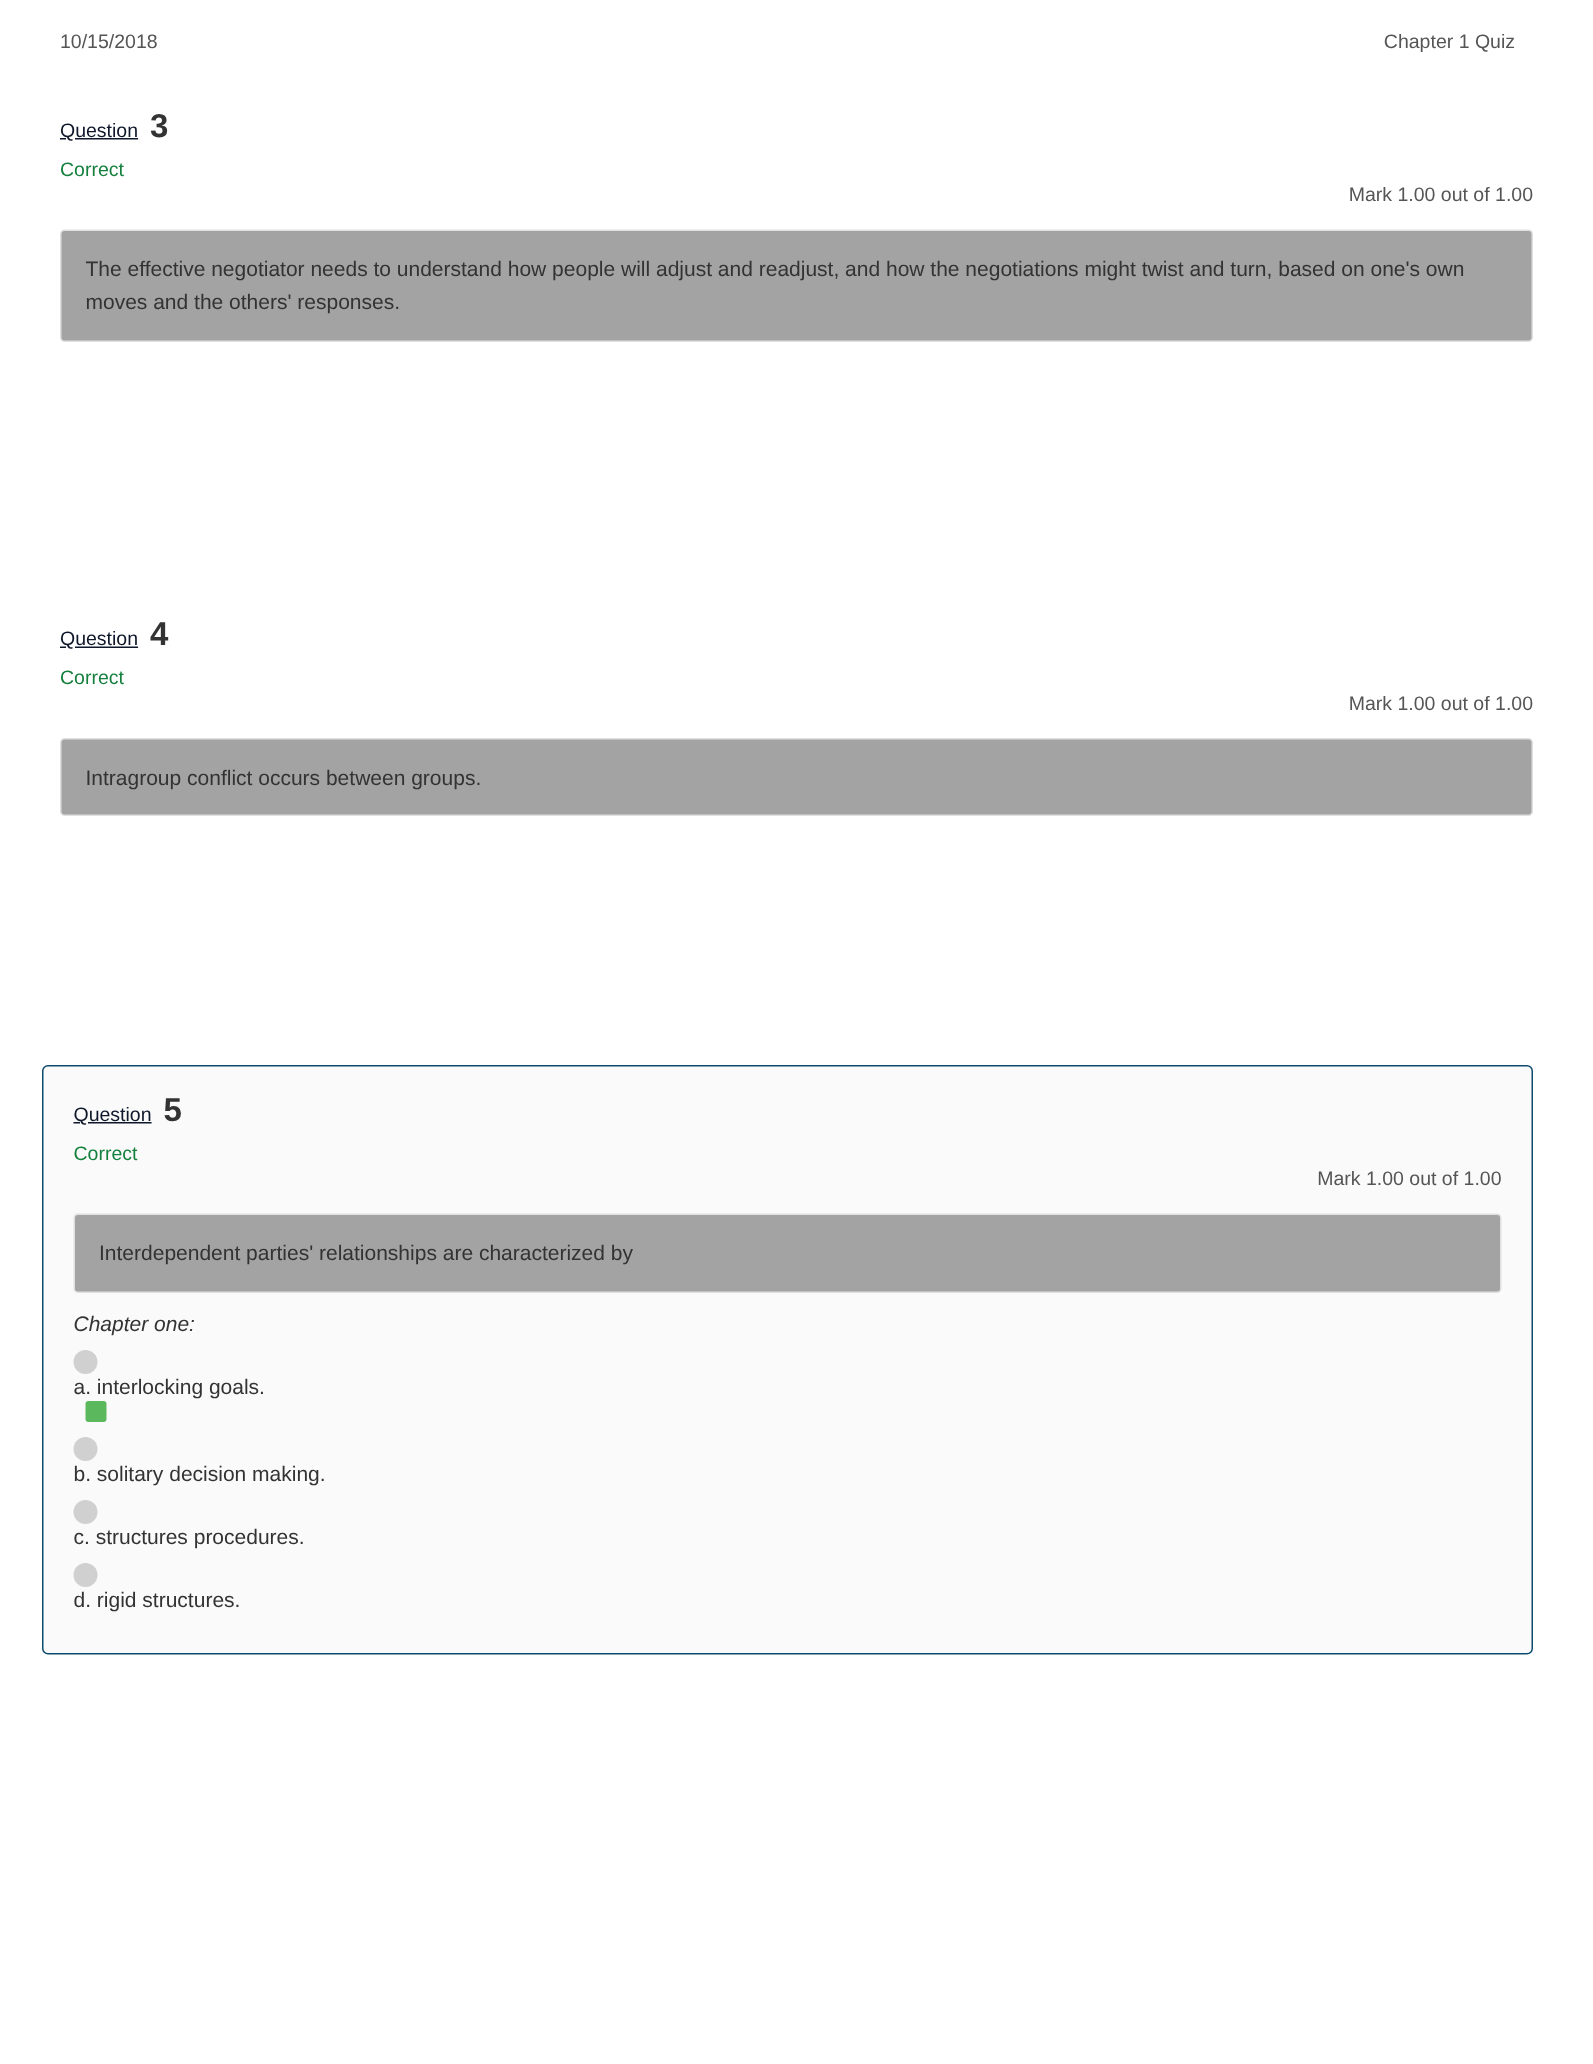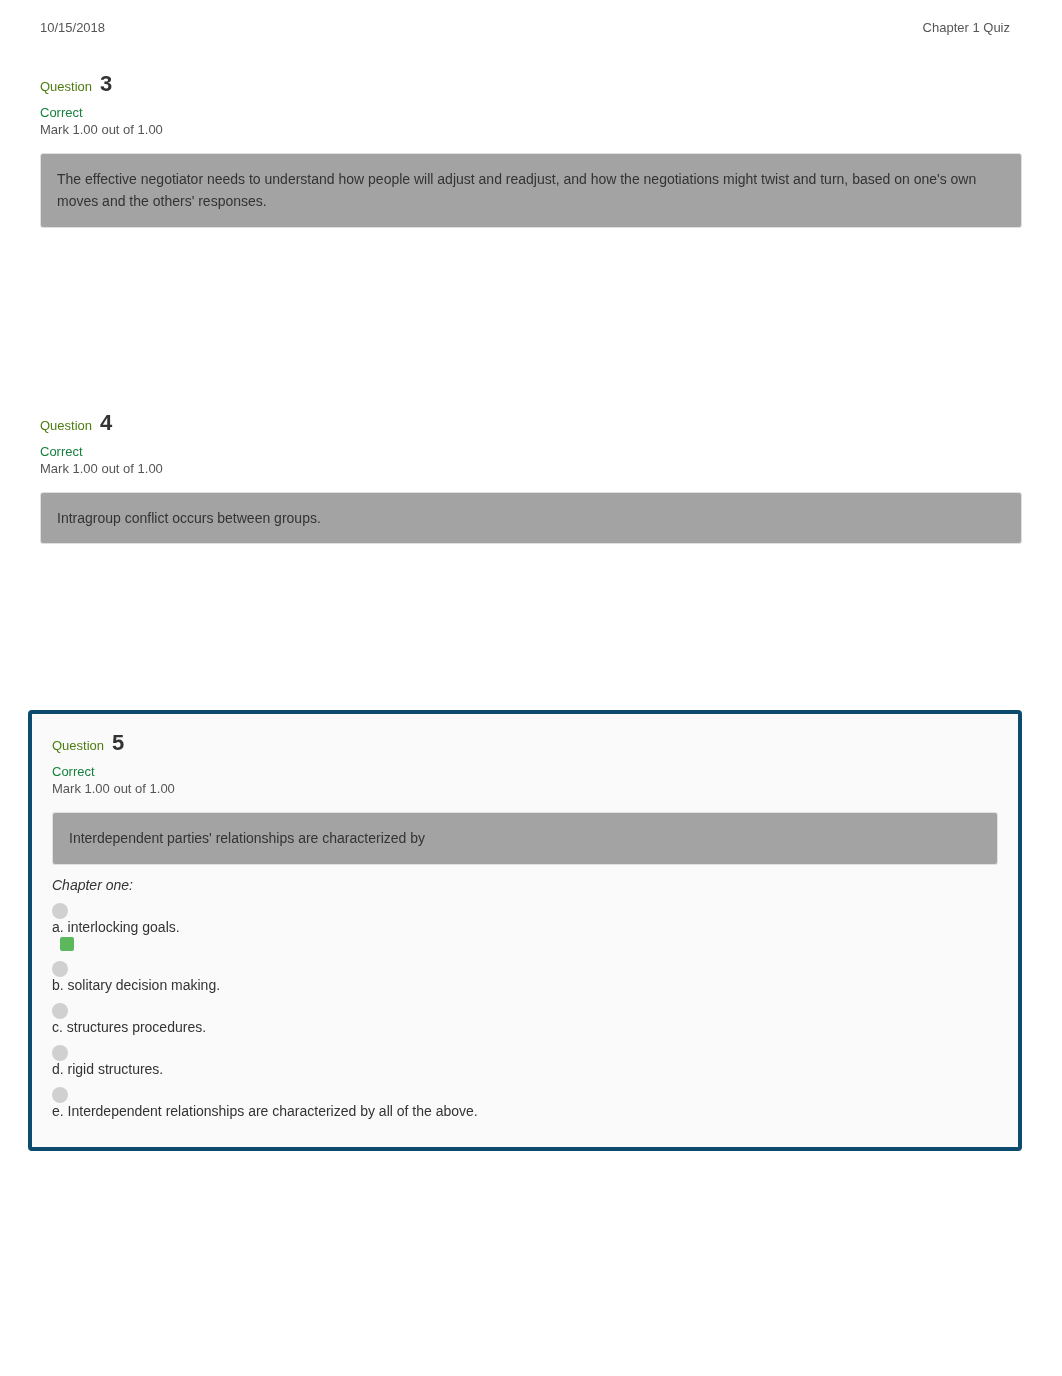--- a/index.html
+++ b/index.html
@@ -38,8 +38,9 @@
 
     .question-label {
       font-size: 13px;
-      color: #4d7c0f;
+      color: #0f172a;
       display: inline;
+      text-decoration: underline;
     }
 
     .question-number {

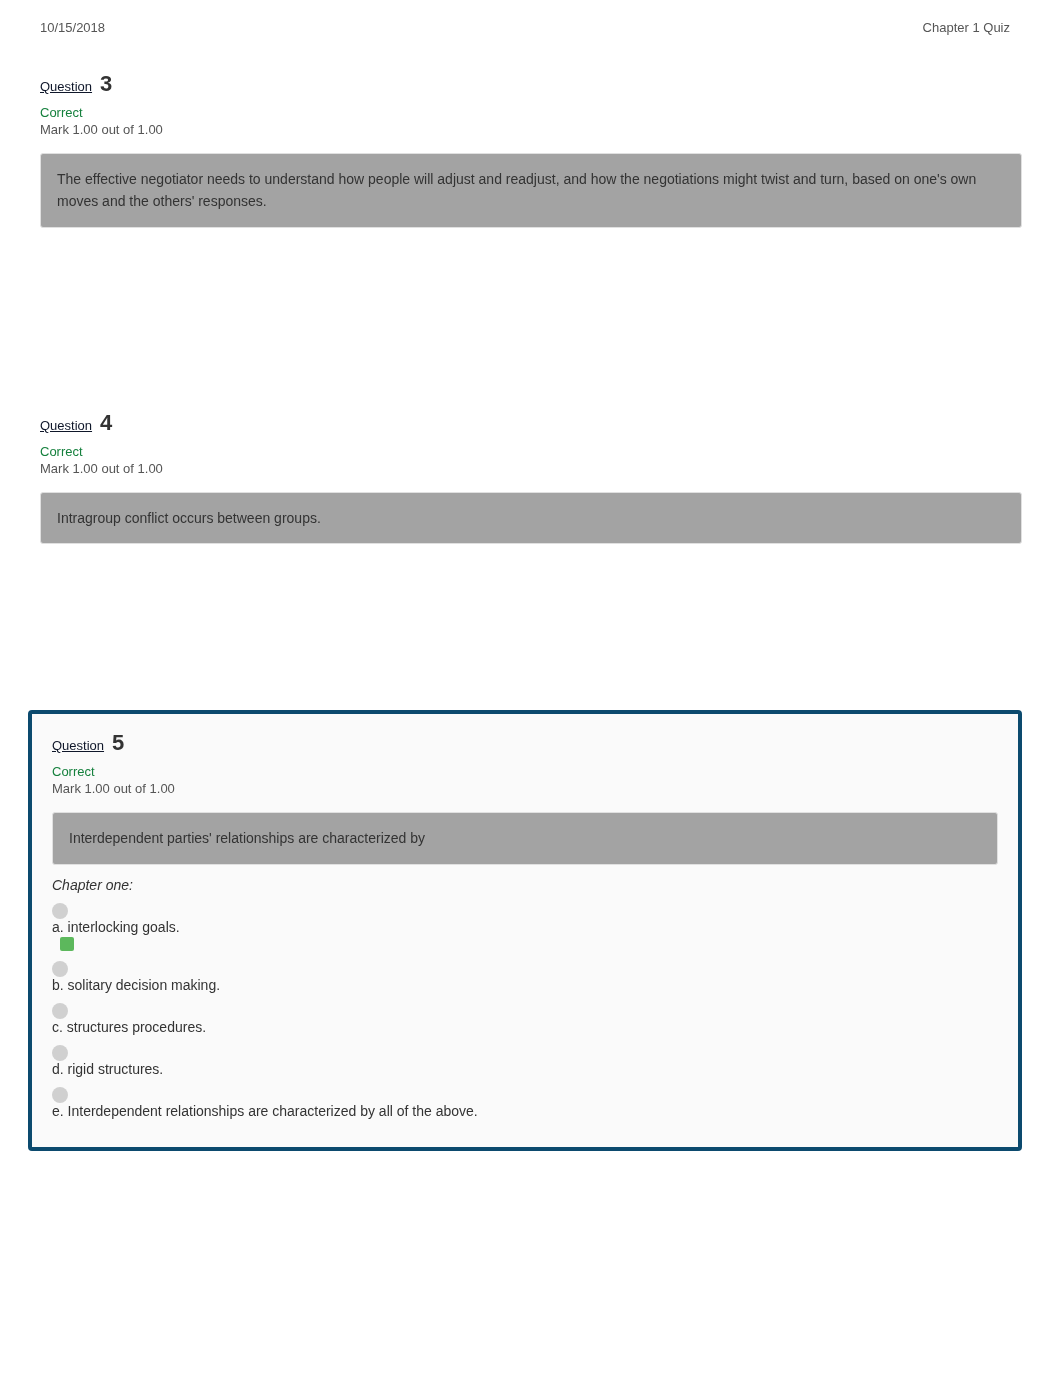--- a/index.html
+++ b/index.html
@@ -61,6 +61,7 @@
       font-size: 13px;
       color: #555;
       margin-top: 2px;
+      text-align: right;
     }
 
     .question-text-box {

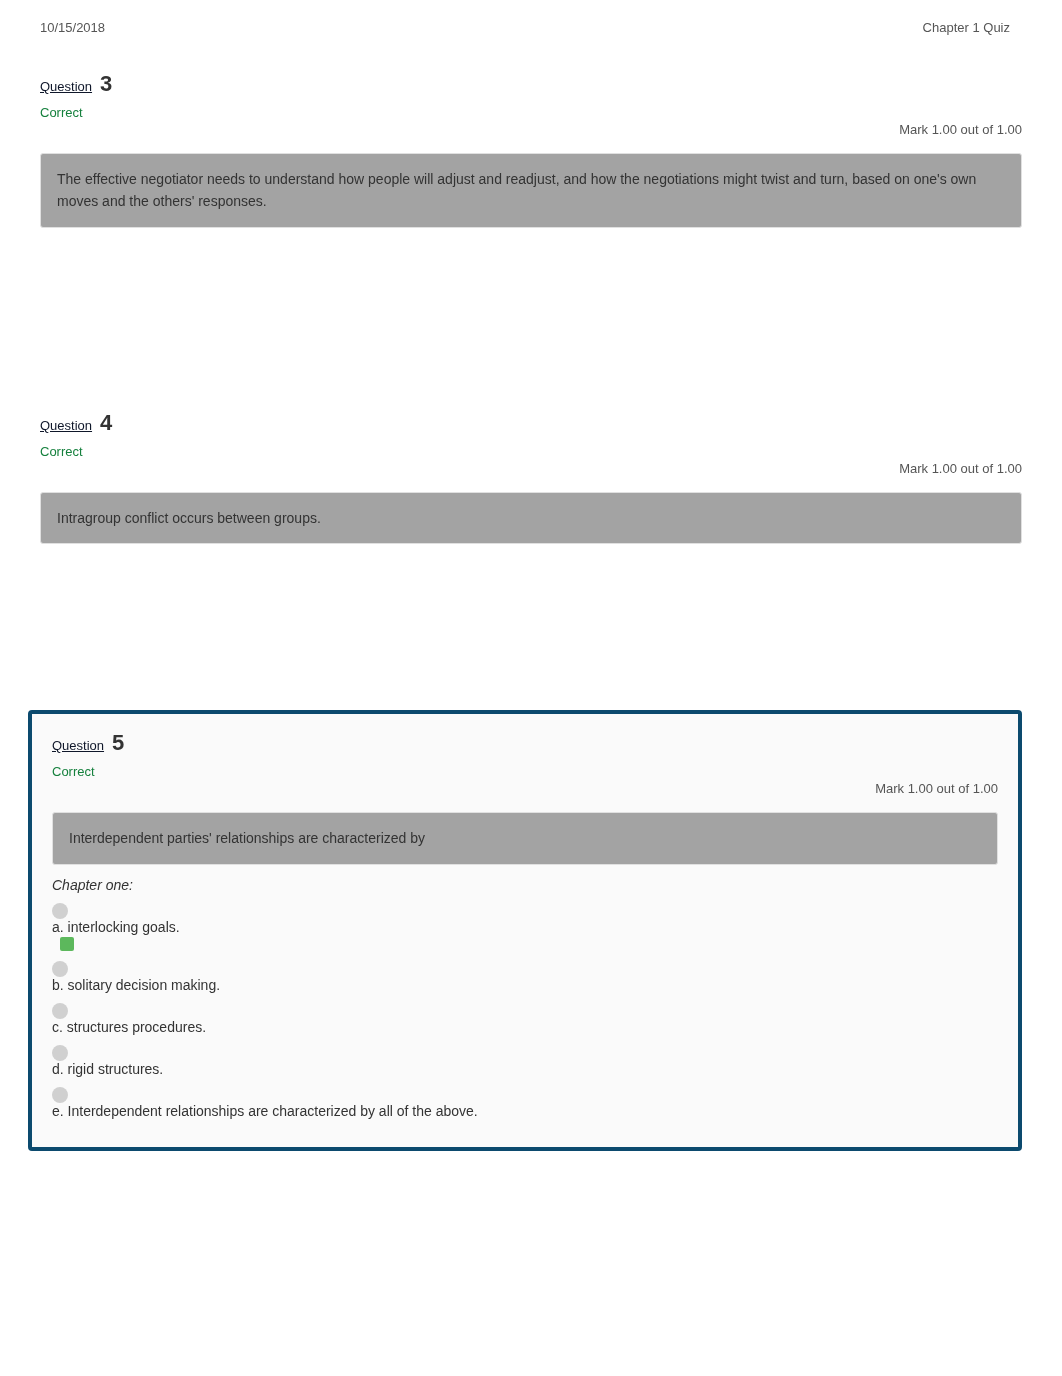--- a/index.html
+++ b/index.html
@@ -25,7 +25,7 @@
     }
 
     .question-block.has-border {
-      border: 4px solid #0c4a6e;
+      border: 1px solid #0c4a6e;
       border-radius: 4px;
       padding: 16px 20px 20px 20px;
       background: #fafafa;

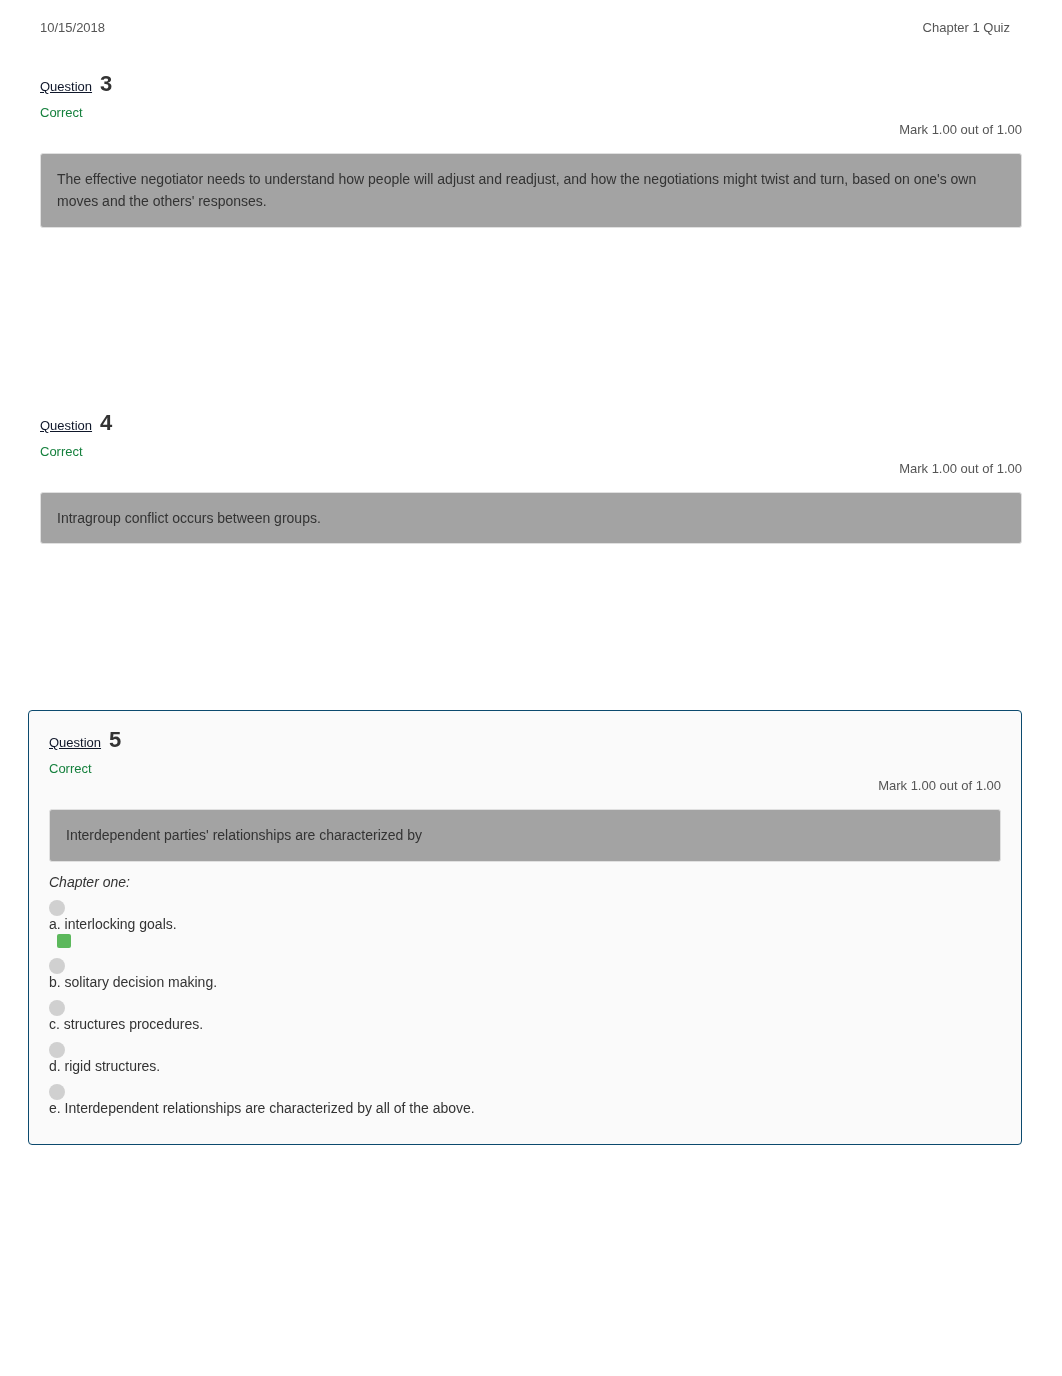--- a/index.html
+++ b/index.html
@@ -187,10 +187,6 @@
     <span class="answer-text">d. rigid structures.</span>
   </div>
 
-  <div class="answer-option">
-    <span class="radio-circle"></span>
-    <span class="answer-text">e. Interdependent relationships are characterized by all of the above.</span>
-  </div>
 </div>
 
 </body></html>

